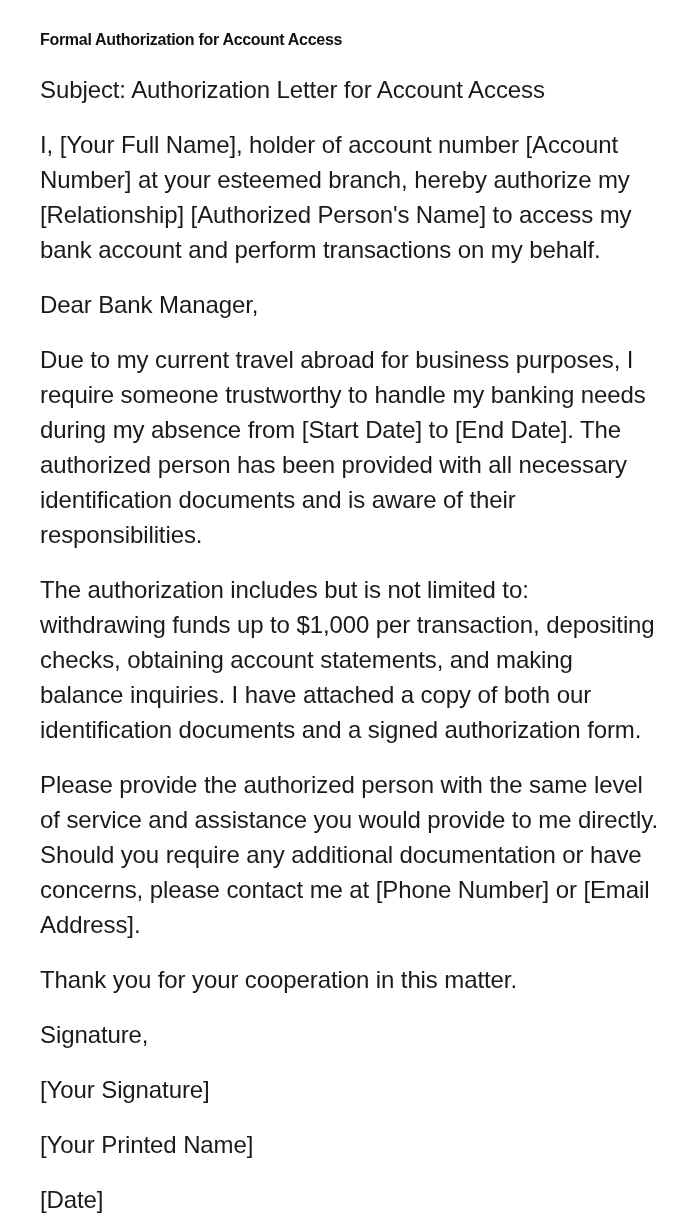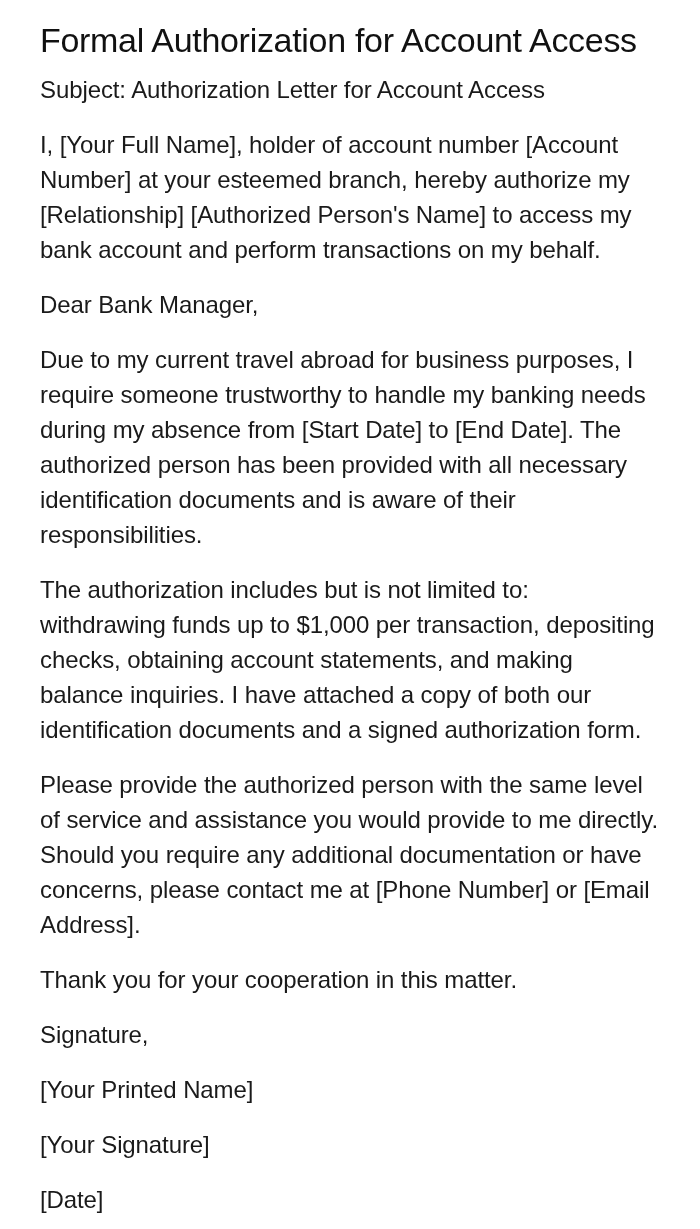--- a/index.html
+++ b/index.html
@@ -21,8 +21,8 @@
     }
     .title {
       font-family: "Liberation Sans", sans-serif;
-      font-weight: normal;
-      font-size: 34px;
+      font-weight: bold;
+      font-size: 16px;
       line-height: 36px;
       margin: 0 0 14px 0;
       letter-spacing: -0.3px;

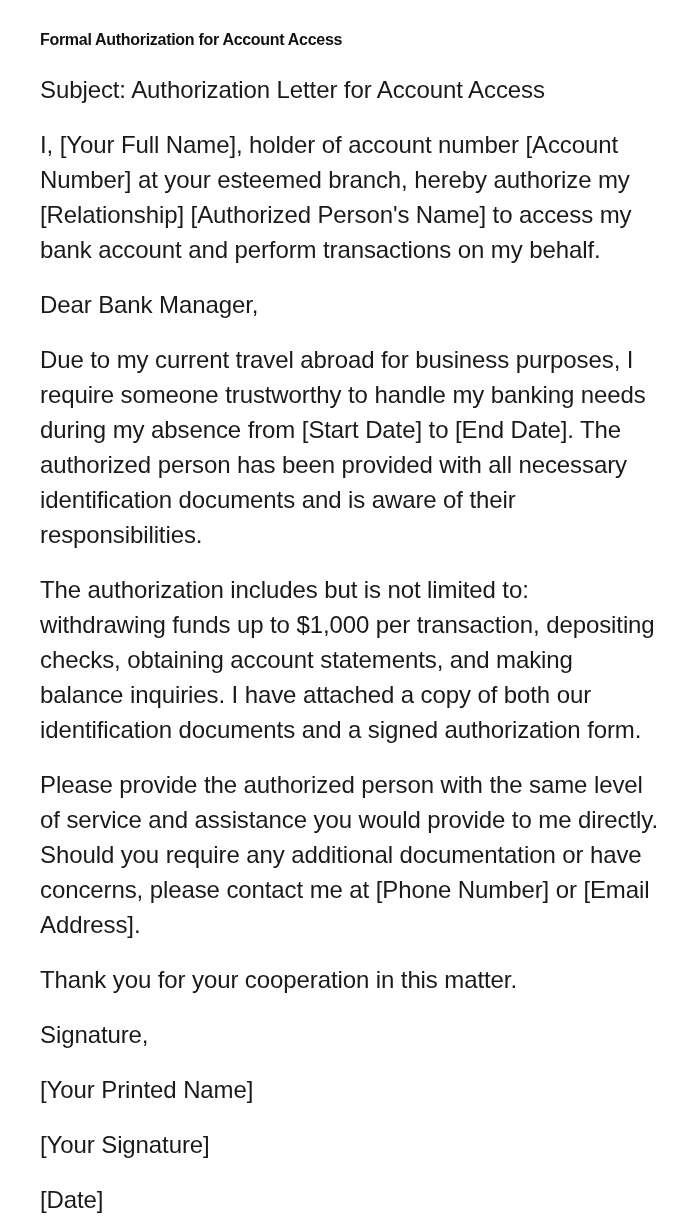--- a/index.html
+++ b/index.html
@@ -48,8 +48,8 @@
   <p class="para">Please provide the authorized person with the same level of service and assistance you would provide to me directly. Should you require any additional documentation or have concerns, please contact me at [Phone Number] or [Email Address].</p>
   <p class="para">Thank you for your cooperation in this matter.</p>
   <p class="para">Signature,</p>
+  <p class="para">[Your Signature]</p>
   <p class="para">[Your Printed Name]</p>
-  <p class="para">[Your Signature]</p>
   <p class="para">[Date]</p>
 </div>
 

